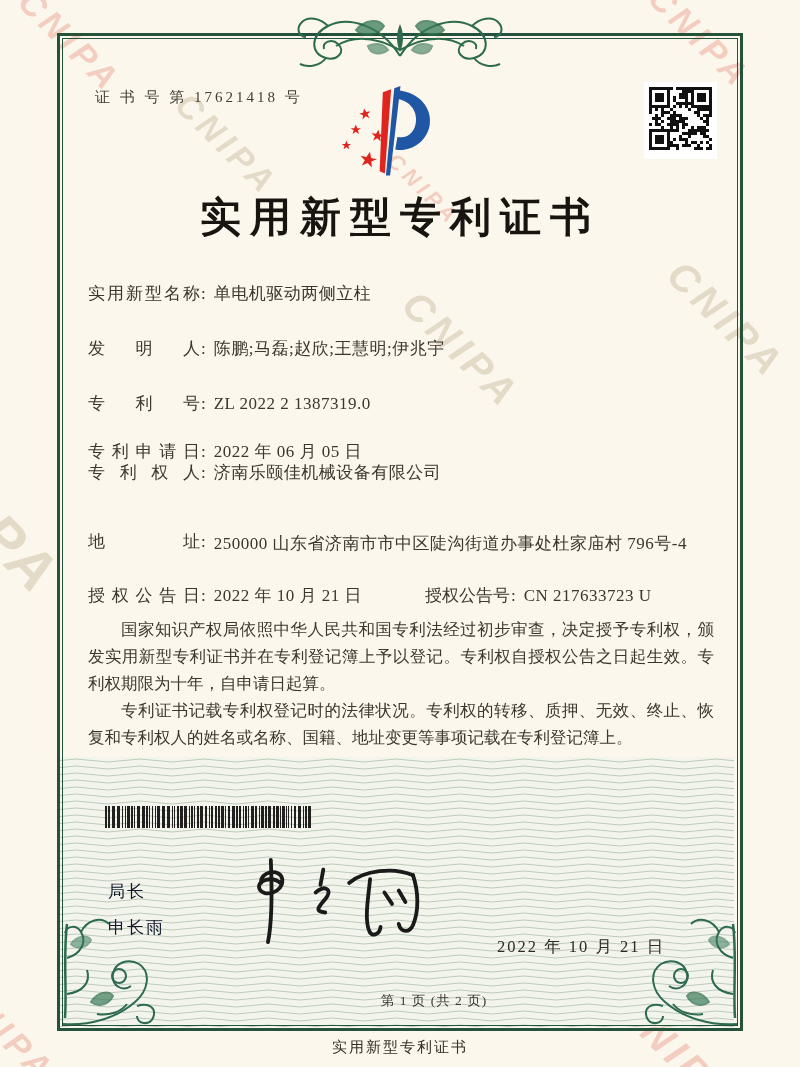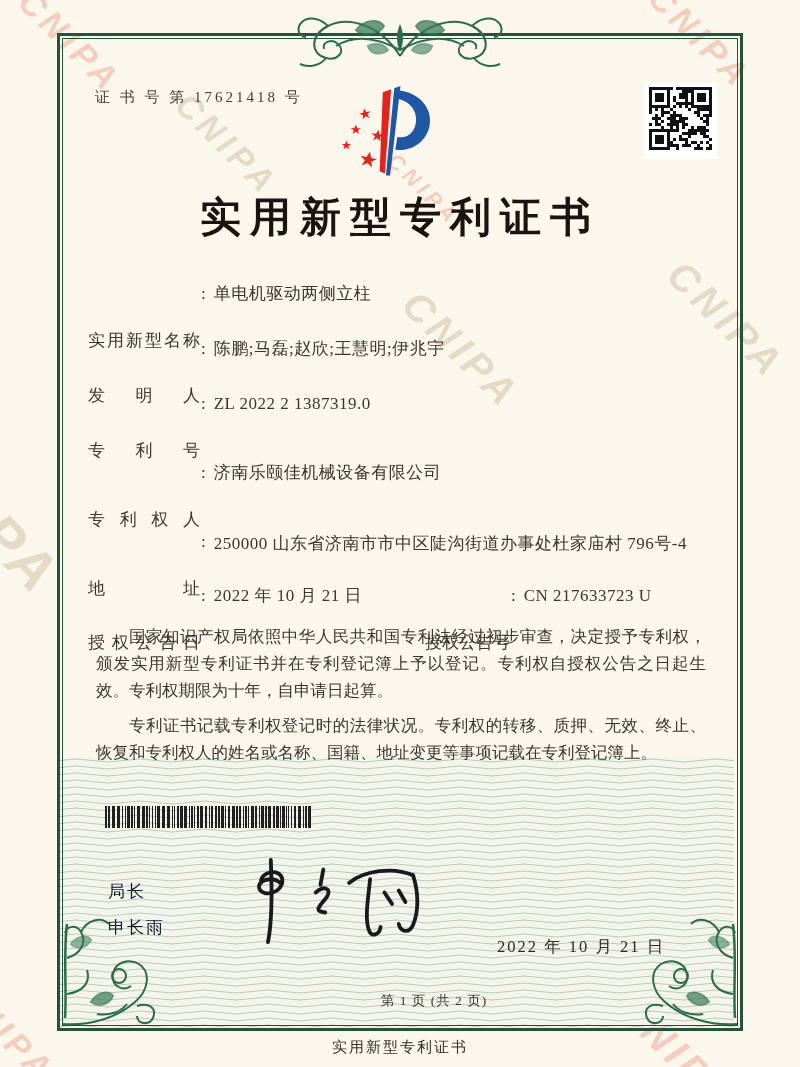--- a/index.html
+++ b/index.html
@@ -40,7 +40,6 @@
   .lbl{
     display:inline-block; width:112px; text-align:justify; text-align-last:justify;
     vertical-align:top;
-    margin-top:47px;
   }
   .colon{ display:inline-block; margin:0 8px 0 1px; }
   .val{ display:inline-block; vertical-align:top; letter-spacing:0.5px;}

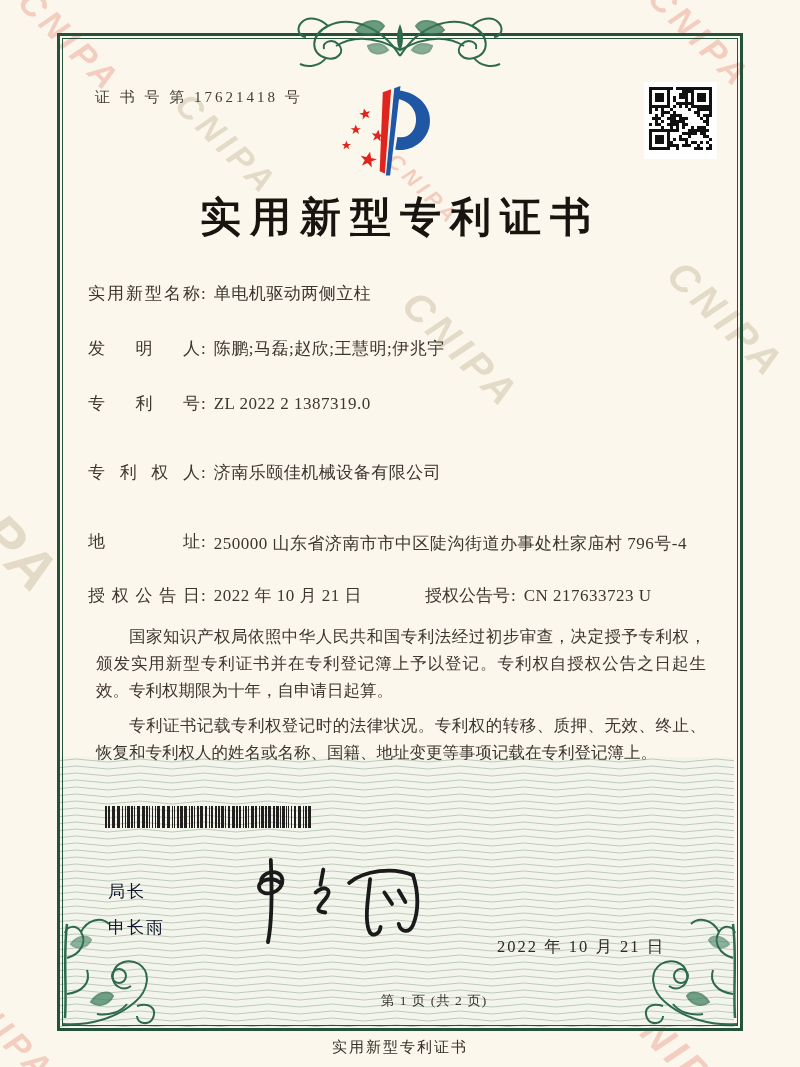--- a/index.html
+++ b/index.html
@@ -308,6 +308,9 @@
   <div class="row" style="top:392px">
     <span class="lbl">专利号</span><span class="colon">:</span><span class="val">ZL 2022 2 1387319.0</span>
   </div>
+  <div class="row" style="top:440px">
+    <span class="lbl">专利申请日</span><span class="colon">:</span><span class="val">2022 年 06 月 05 日</span>
+  </div>
   <div class="row" style="top:461px">
     <span class="lbl">专利权人</span><span class="colon">:</span><span class="val">济南乐颐佳机械设备有限公司</span>
   </div>

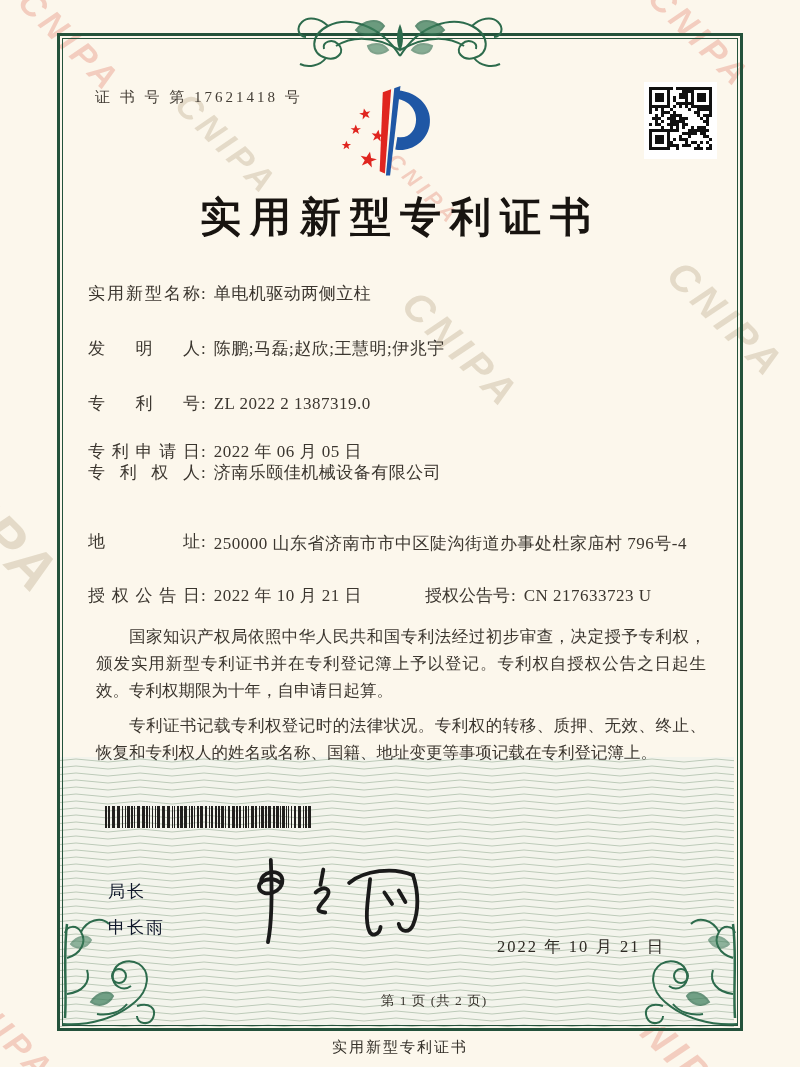--- a/index.html
+++ b/index.html
@@ -49,7 +49,7 @@
   .row-grant2 .lbl{ width:auto; text-align:center; text-align-last:auto;}
   
   .body-text{ position:absolute; left:88px; top:616px; width:626px; font-size:16.5px; line-height:27px; text-align:justify; color:#3b362f;}
-  .body-text p{ margin:8px; text-indent:2em;font-family:Liberation Mono, monospace; }
+  .body-text p{ margin:0; text-indent:2em; }
   
   .barcode{ position:absolute; left:105px; top:806px; }
   .signer{ position:absolute; left:108px; top:874px; font-size:17px; line-height:36px; letter-spacing:2px; color:#0f172a;}

